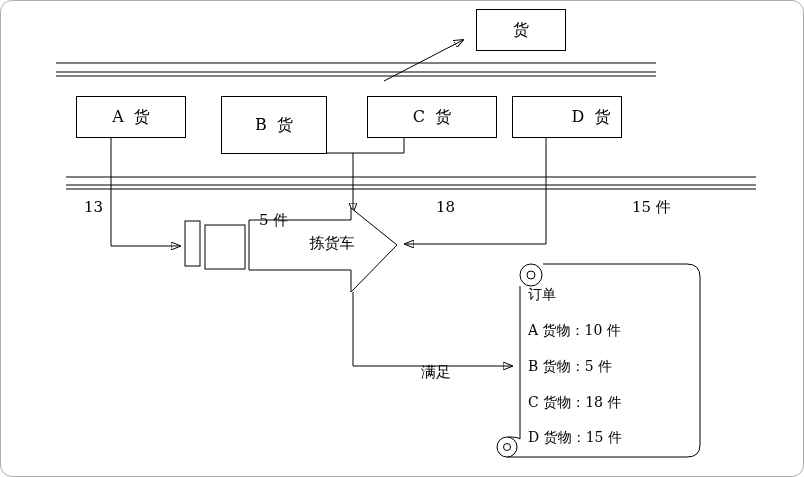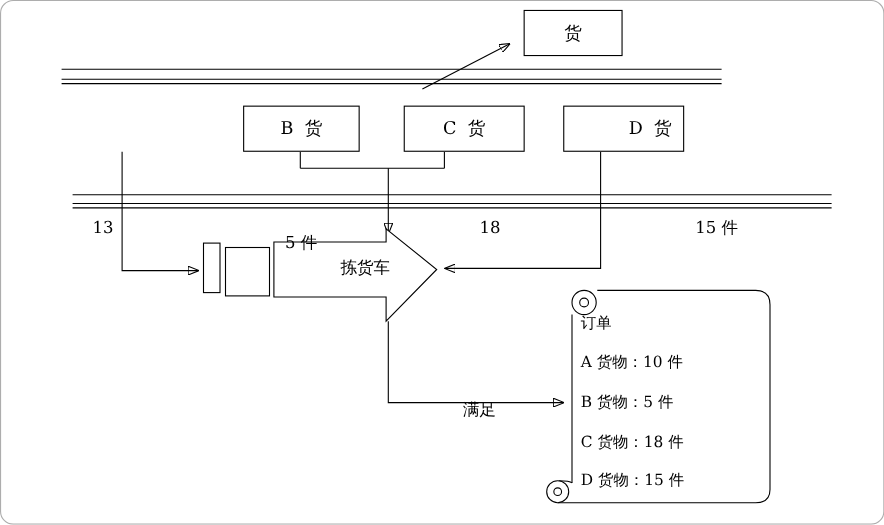--- a/index.html
+++ b/index.html
@@ -106,6 +106,9 @@
     <span>货</span>
   </div>
 
+  <div class="box" style="left:75px; top:95px; width:110px; height:42px;">
+    <span>A  货</span>
+  </div>
   <div class="box" style="left:220px; top:95px; width:106px; height:42px;">
     <span>B  货</span>
   </div>

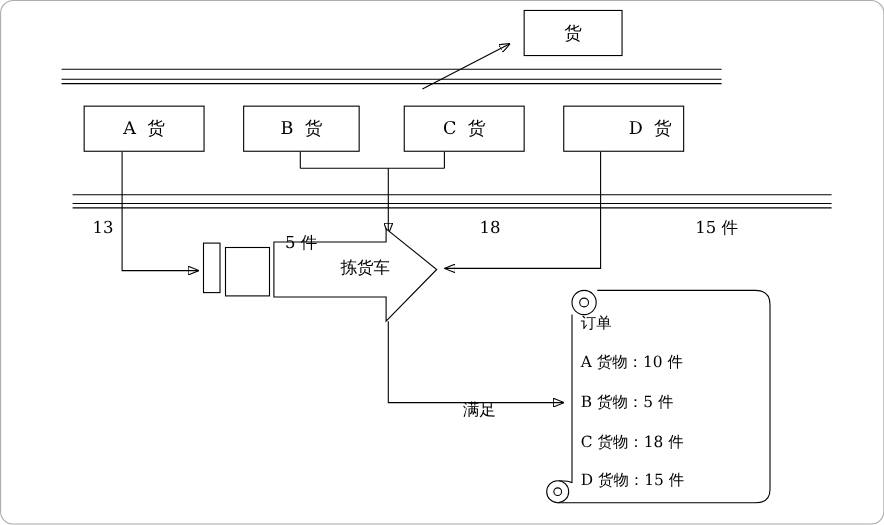--- a/index.html
+++ b/index.html
@@ -109,7 +109,7 @@
   <div class="box" style="left:75px; top:95px; width:110px; height:42px;">
     <span>A  货</span>
   </div>
-  <div class="box" style="left:220px; top:95px; width:106px; height:42px;">
+  <div class="box" style="left:220px; top:95px; width:106px; height:58px;">
     <span>B  货</span>
   </div>
   <div class="box" style="left:366px; top:95px; width:110px; height:42px;">

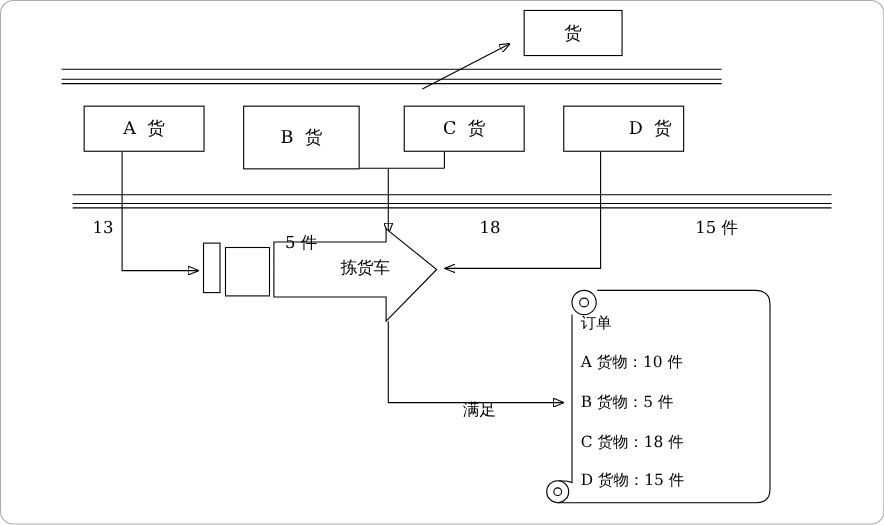--- a/index.html
+++ b/index.html
@@ -112,7 +112,7 @@
   <div class="box" style="left:220px; top:95px; width:106px; height:58px;">
     <span>B  货</span>
   </div>
-  <div class="box" style="left:366px; top:95px; width:110px; height:42px;">
+  <div class="box" style="left:366px; top:95px; width:130px; height:42px;">
     <span>C  货</span>
   </div>
   <div class="box" style="left:511px; top:95px; width:110px; height:42px;padding-left:48px;">

